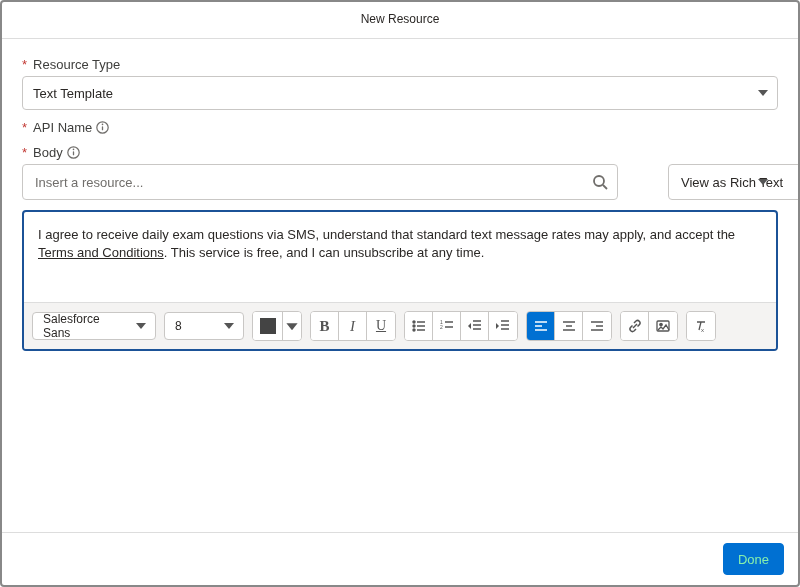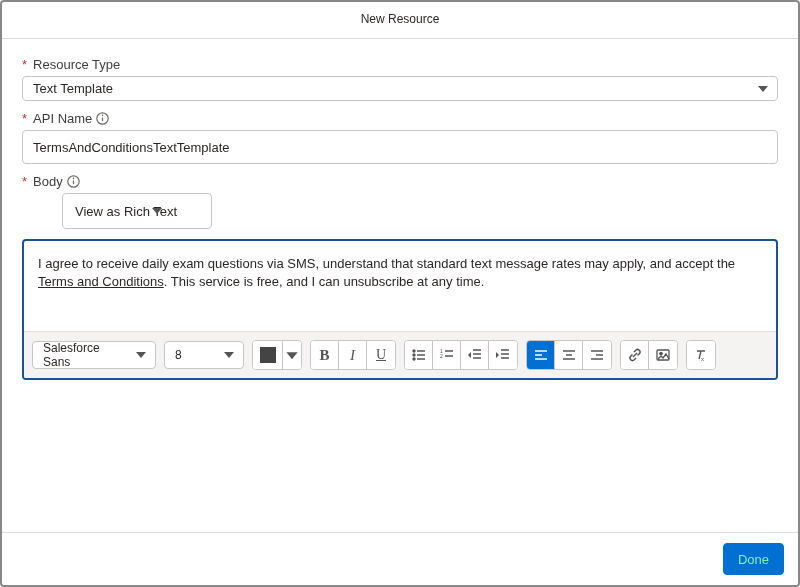--- a/index.html
+++ b/index.html
@@ -49,7 +49,7 @@
     background:#fff;
     font-family:inherit;
   }
-  .select { height:25px; padding:0 30px 0 10px; text-align:left; background:#fff; cursor:pointer; display:flex; align-items:center;}
+  .select { height:34px; padding:0 30px 0 10px; text-align:left; background:#fff; cursor:pointer; display:flex; align-items:center;}
   .caret {
     position:absolute; right:10px; top:50%; transform:translateY(-50%);
     width:0; height:0; border-left:5px solid transparent; border-right:5px solid transparent; border-top:6px solid #555;

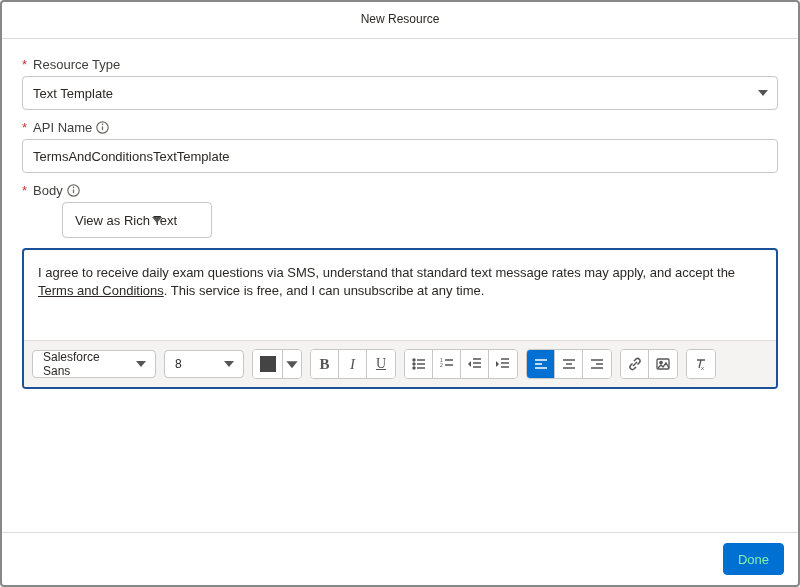--- a/index.html
+++ b/index.html
@@ -179,7 +179,6 @@
           </svg>
       </span>
     </div>
-    <input class="input" value="TermsAndConditionsTextTemplate" style="">
   </div>
 
 

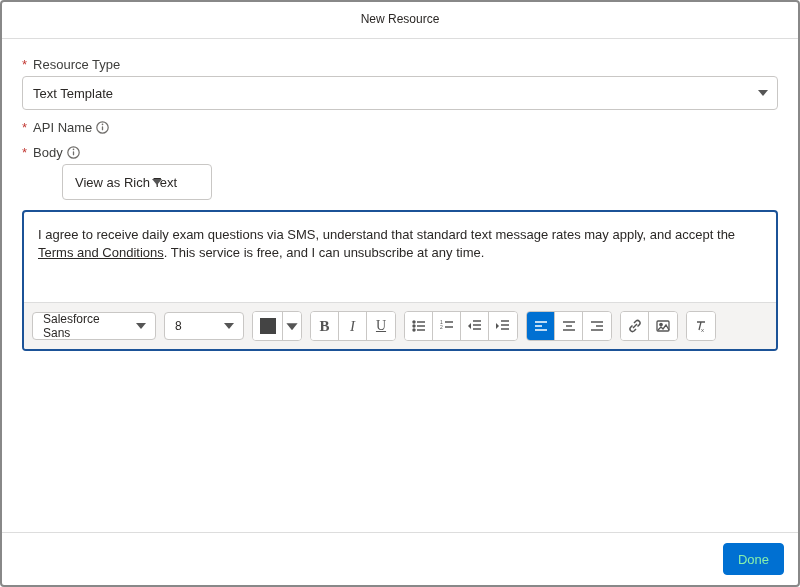--- a/index.html
+++ b/index.html
@@ -196,6 +196,15 @@
     </div>
 
     <div class="body-row">
+      <div class="search-wrap">
+        <input class="search-input" placeholder="Insert a resource..." style="">
+        <span class="search-icon">
+          <svg viewBox="0 0 16 16" fill="none" stroke="currentColor" stroke-width="1.8">
+              <circle cx="7" cy="7" r="5"></circle>
+              <line x1="11" y1="11" x2="15" y2="15"></line>
+            </svg>
+        </span>
+      </div>
       <div class="select-wrap" style="width:150px">
         <div class="dropdown-btn">View as Rich Text</div>
         <span class="caret"></span>

